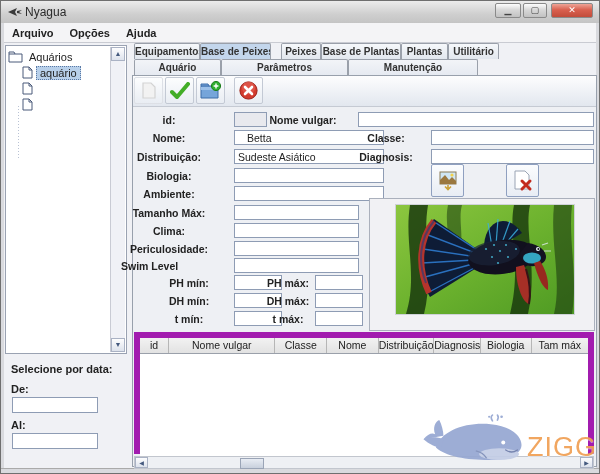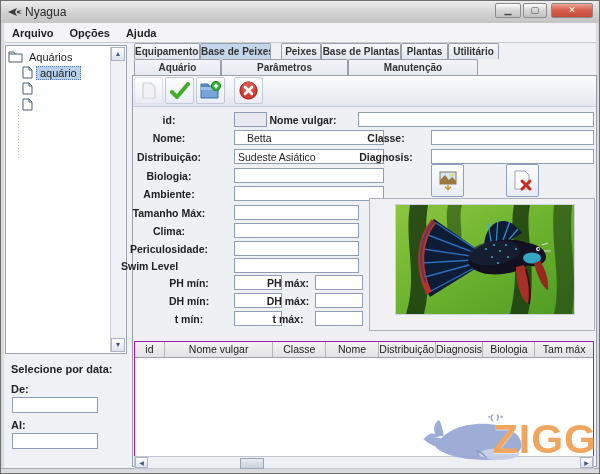--- a/index.html
+++ b/index.html
@@ -60,7 +60,7 @@
     border:1px solid #aab0bc;box-sizing:border-box;}
   #fish-photo{position:absolute;left:25px;top:5px;width:178px;height:109px;border:1px solid #cfd2d8;}
   
-  #table-area{position:absolute;left:133px;top:331px;width:460px;height:122px;background:#fff;border:1px solid #a21caf;box-sizing:border-box;margin-top:9px;}
+  #table-area{position:absolute;left:133px;top:331px;width:460px;height:122px;background:#fff;border:6px solid #a21caf;box-sizing:border-box;}
   #thead{display:flex;height:15px;background:linear-gradient(#f2f2f2,#e2e2e2);border-bottom:1px solid #9aa0aa;}
   .th{font-size:10.5px;color:#222;text-align:center;line-height:14px;border-right:1px solid #b6b6b6;
     box-sizing:border-box;overflow:hidden;white-space:nowrap;}

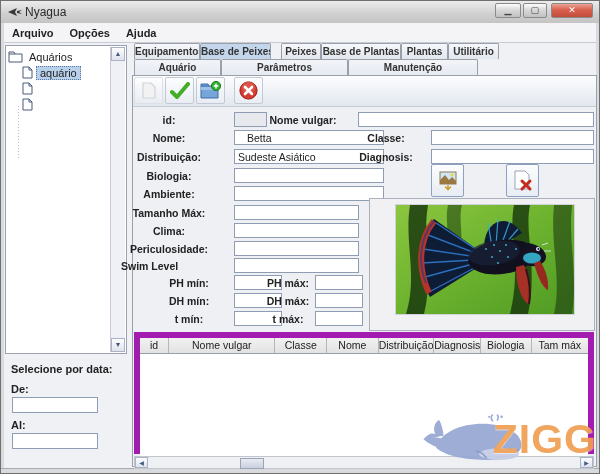--- a/index.html
+++ b/index.html
@@ -70,7 +70,7 @@
   #hs-thumb{position:absolute;left:105px;top:1px;width:22px;height:9px;background:linear-gradient(#e8ecf3,#c8d0dd);border:1px solid #9aa4b6;}
   
   #zigg{position:absolute;right:2px;bottom:4px;width:176px;height:58px;pointer-events:none;opacity:.93;}
-  #zigg-text{position:absolute;right:0px;bottom:6px;font-size:41px;font-weight:700;letter-spacing:1px;
+  #zigg-text{position:absolute;right:0px;bottom:6px;font-size:27px;font-weight:400;letter-spacing:1px;
     color:#f0a055;text-shadow:0 1px 0 rgba(255,255,255,.5);font-family:"Liberation Sans",sans-serif;text-align:right;}
   svg{display:block}
 </style>

